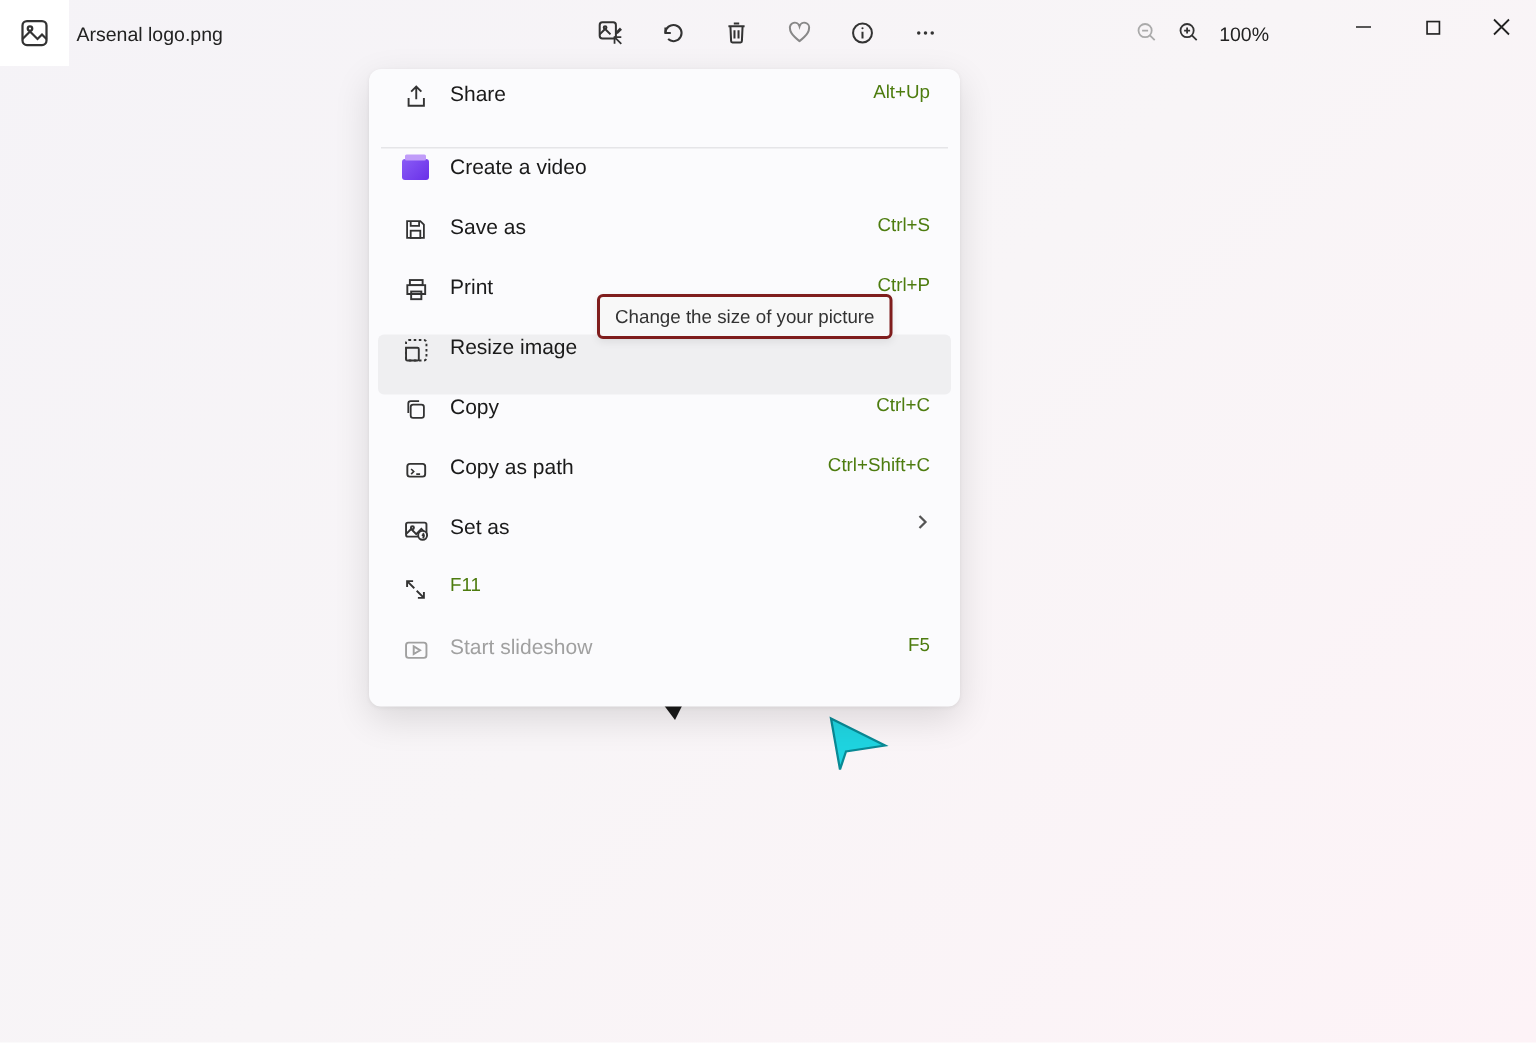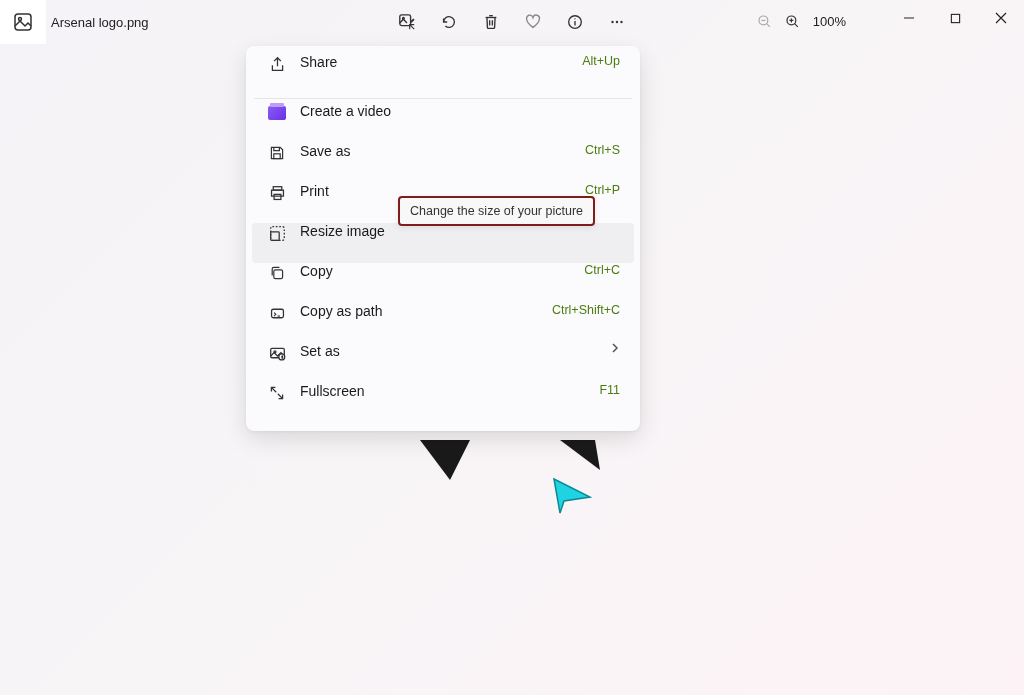--- a/index.html
+++ b/index.html
@@ -59,6 +59,7 @@
     }
     .zoom-group {
       display: flex;
+      align-items: center;
       gap: 12px;
       margin-right: 40px;
     }

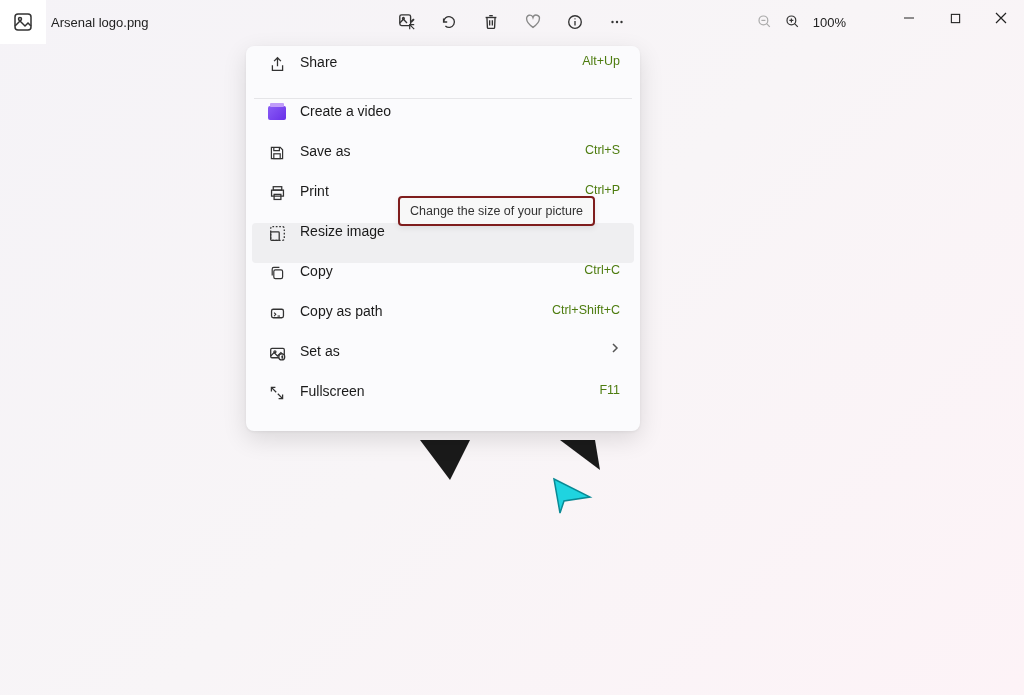--- a/index.html
+++ b/index.html
@@ -393,7 +393,6 @@
         <path d="M17 12 L17 17 L12 17 M17 17 L11 11"></path>
       </svg>
     </span>
-    <span class="menu-label">Fullscreen</span>
     <span class="menu-shortcut">F11</span>
   </div>
 

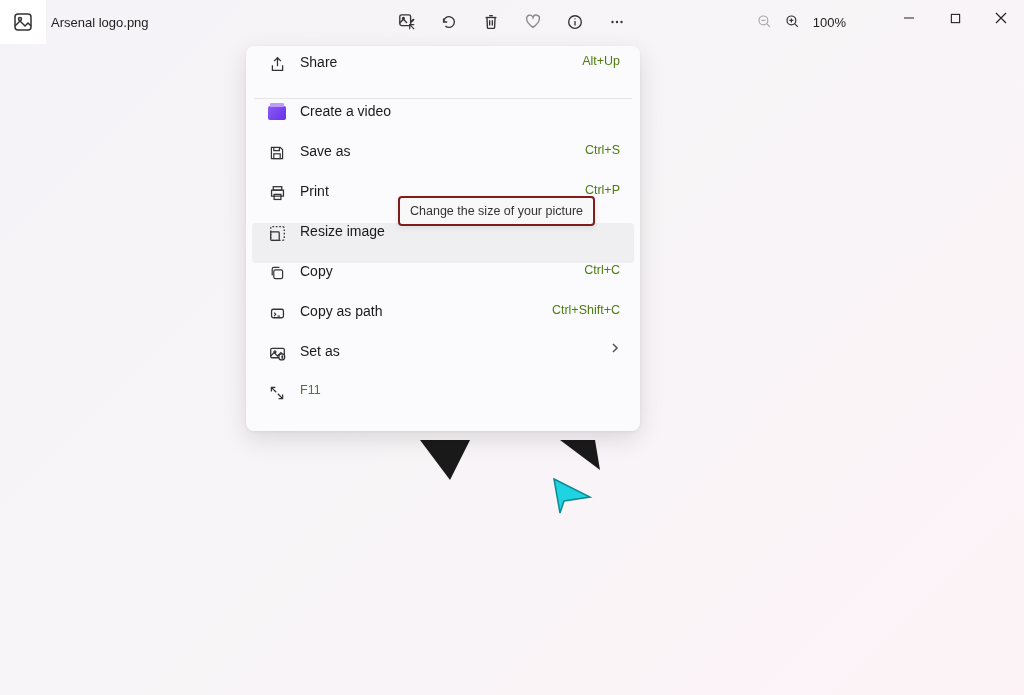--- a/index.html
+++ b/index.html
@@ -396,6 +396,16 @@
     <span class="menu-shortcut">F11</span>
   </div>
 
+  <div class="menu-item disabled">
+    <span class="menu-icon-slot">
+      <svg width="17" height="17" viewBox="0 0 20 20" fill="none" stroke="#a0a0a0" stroke-width="1.5">
+        <rect x="2" y="4" width="16" height="12" rx="2"></rect>
+        <path d="M8 7 L13 10 L8 13 Z"></path>
+      </svg>
+    </span>
+    <span class="menu-label">Start slideshow</span>
+    <span class="menu-shortcut">F5</span>
+  </div>
 </div>
 
 <div class="tooltip">Change the size of your picture</div>

